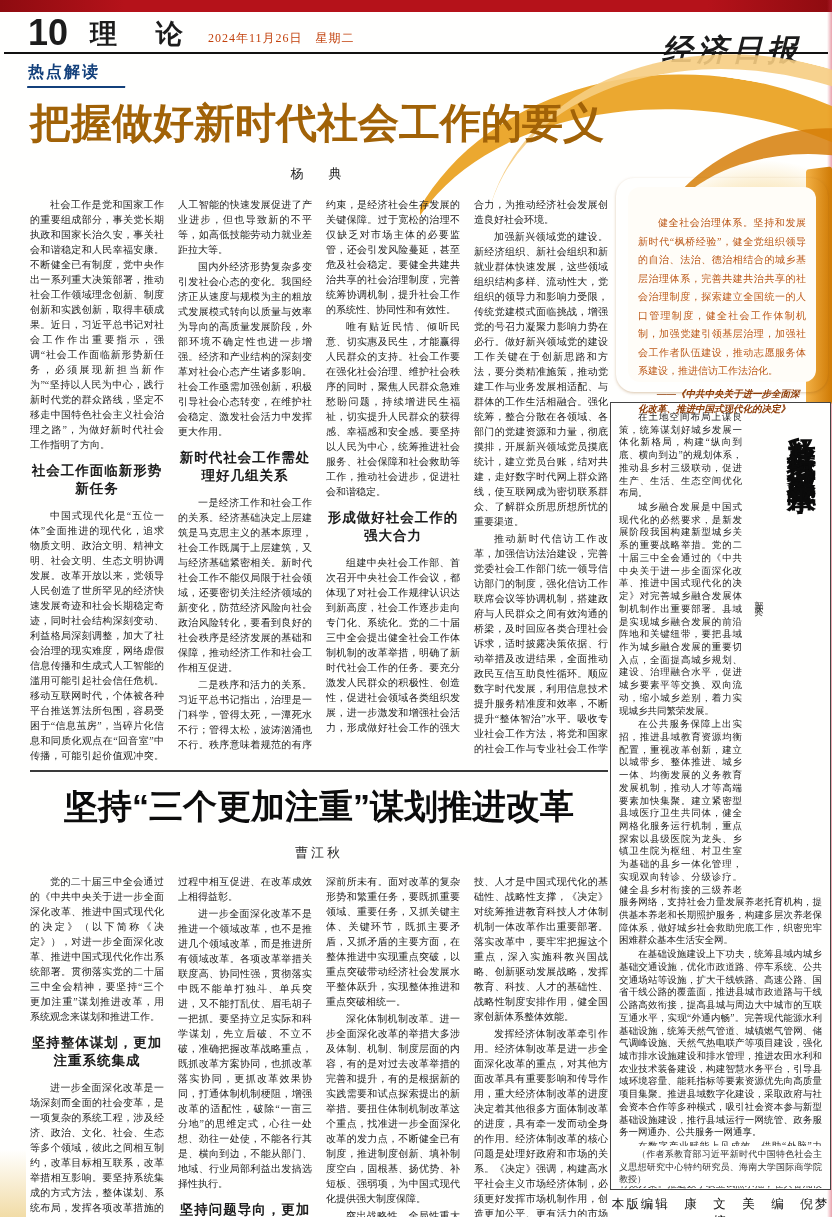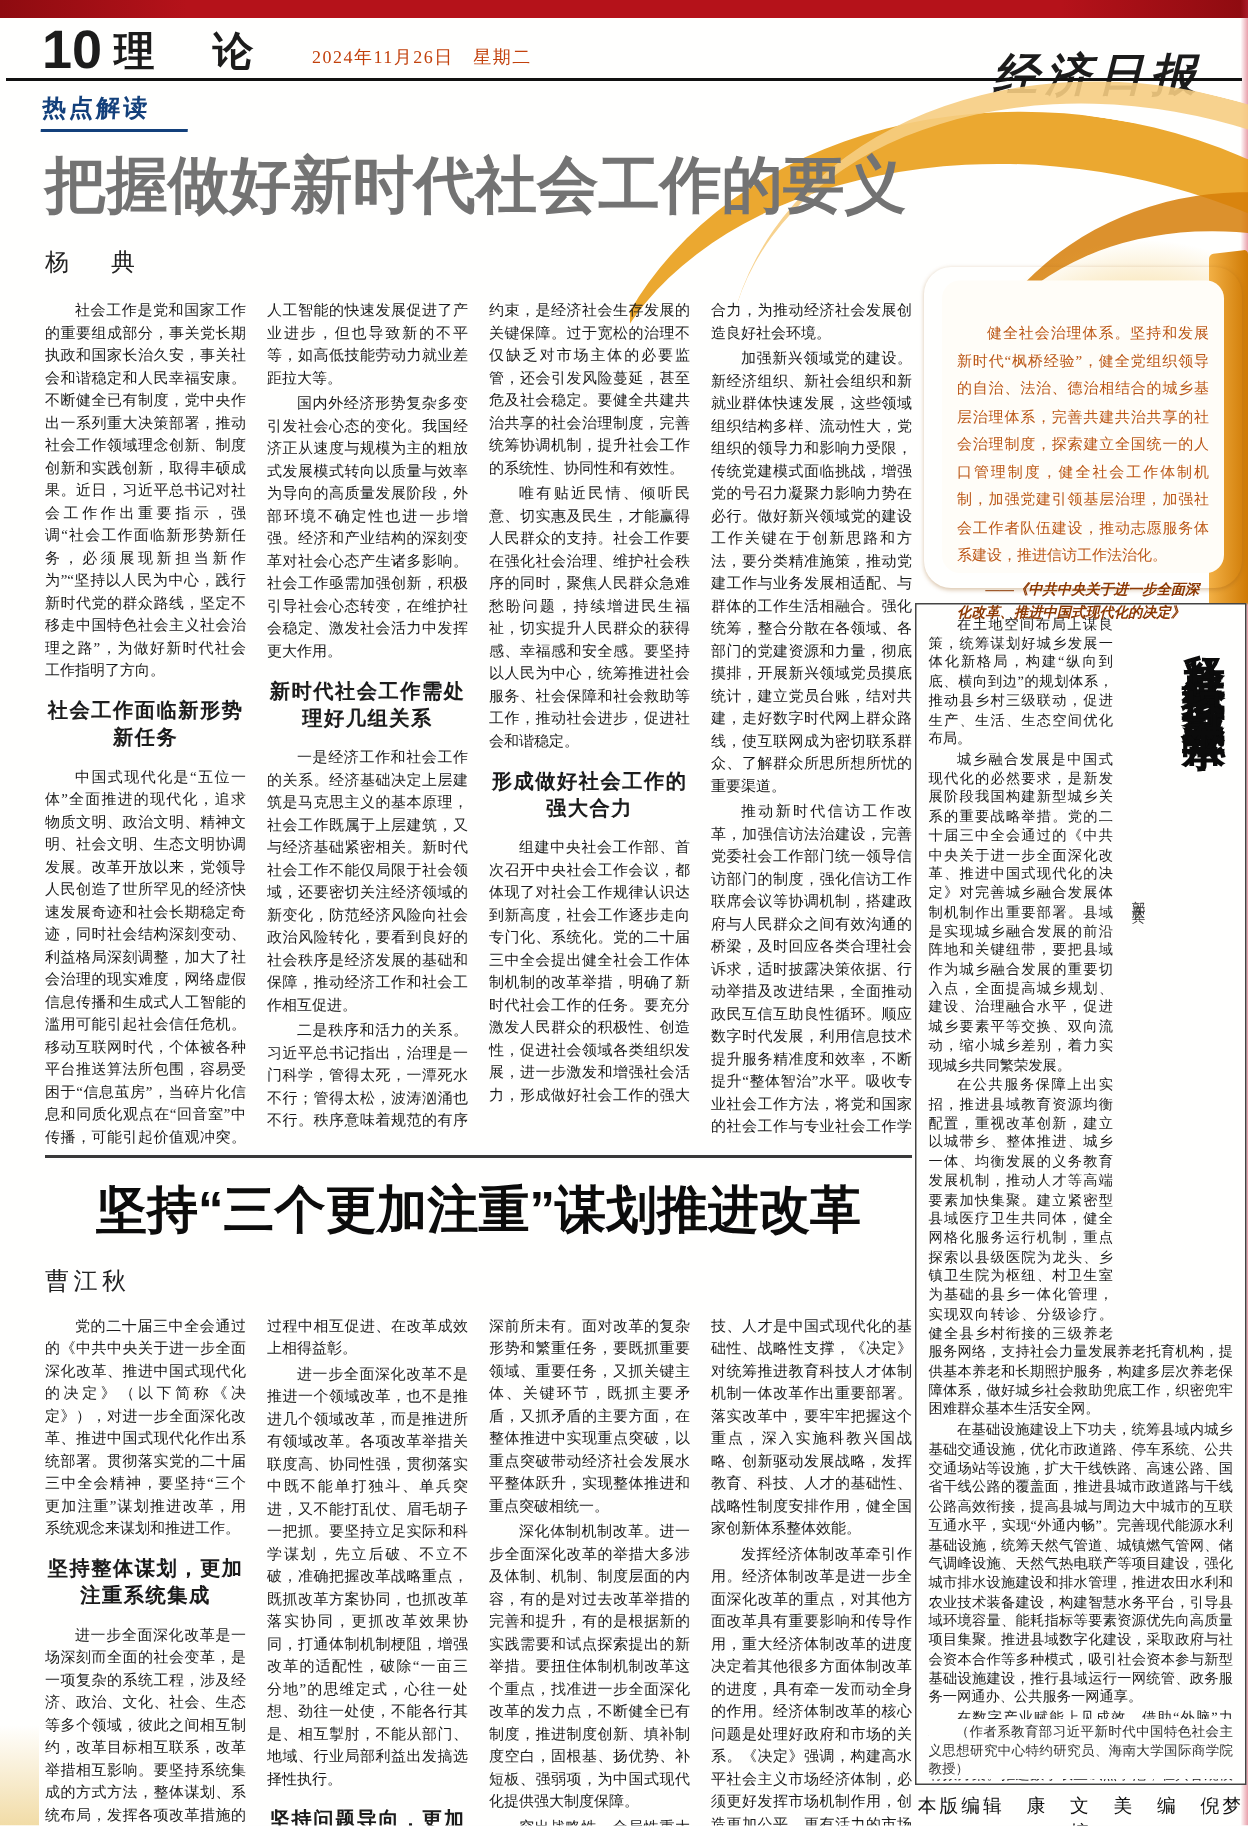--- a/index.html
+++ b/index.html
@@ -18,7 +18,7 @@
   .header{position:absolute;left:28px;top:16px;width:776px;height:34px;}
   .pageno{position:absolute;left:0;top:-4px;font-family:"Liberation Sans",sans-serif;
           font-weight:bold;font-size:36px;}
-  .section{position:absolute;left:48px;top:0;font-weight:bold;font-size:27px;letter-spacing:16px;}
+  .section{position:absolute;left:62px;top:0;font-weight:bold;font-size:27px;letter-spacing:16px;}
   .date{position:absolute;left:180px;top:14px;font-size:12px;letter-spacing:1px;color:#c2410c;}
   .masthead{position:absolute;right:2px;top:-2px;font-size:30px;font-weight:bold;font-style:italic;
             letter-spacing:5px;font-family:"DejaVu Serif",serif;margin-top:16px;}

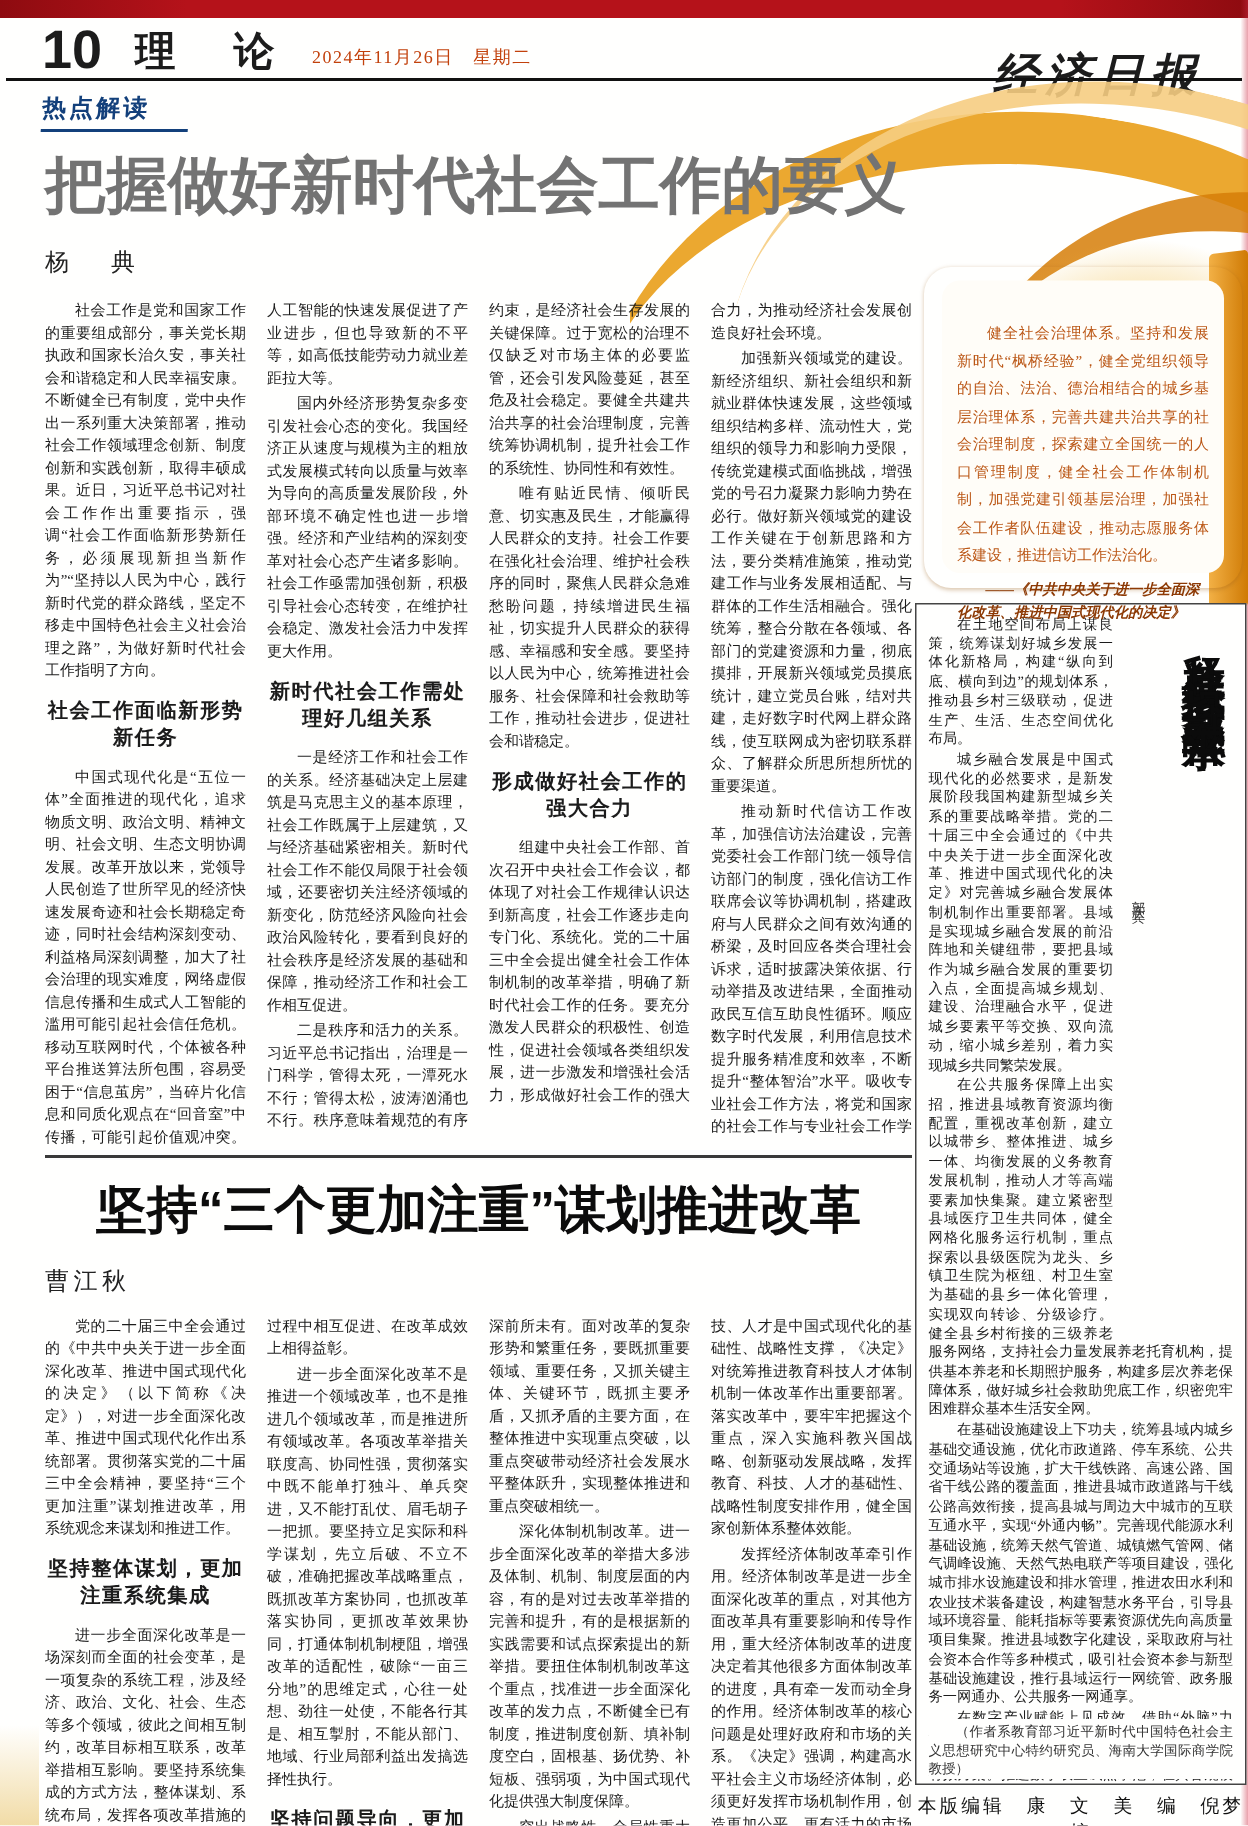--- a/index.html
+++ b/index.html
@@ -39,7 +39,7 @@
   
   .a1{position:absolute;left:30px;top:96px;width:578px;z-index:3;}
   .a1 h1{margin:0;font-family:"Liberation Sans",sans-serif;font-weight:bold;font-size:41px;
-         letter-spacing:0;white-space:nowrap;color:#737373;}
+         letter-spacing:0;white-space:nowrap;color:#a16207;}
   .byline{font-size:16px;letter-spacing:6px;margin-top:14px;color:#222;}
   .a1body{margin-top:14px;height:566px;column-count:4;column-gap:14px;column-fill:auto;overflow:hidden;}
   .cols4 p.p,.cols4 p.note{margin:0 0 2px;font-size:10px;line-height:1.5;text-align:justify;text-indent:2em;}

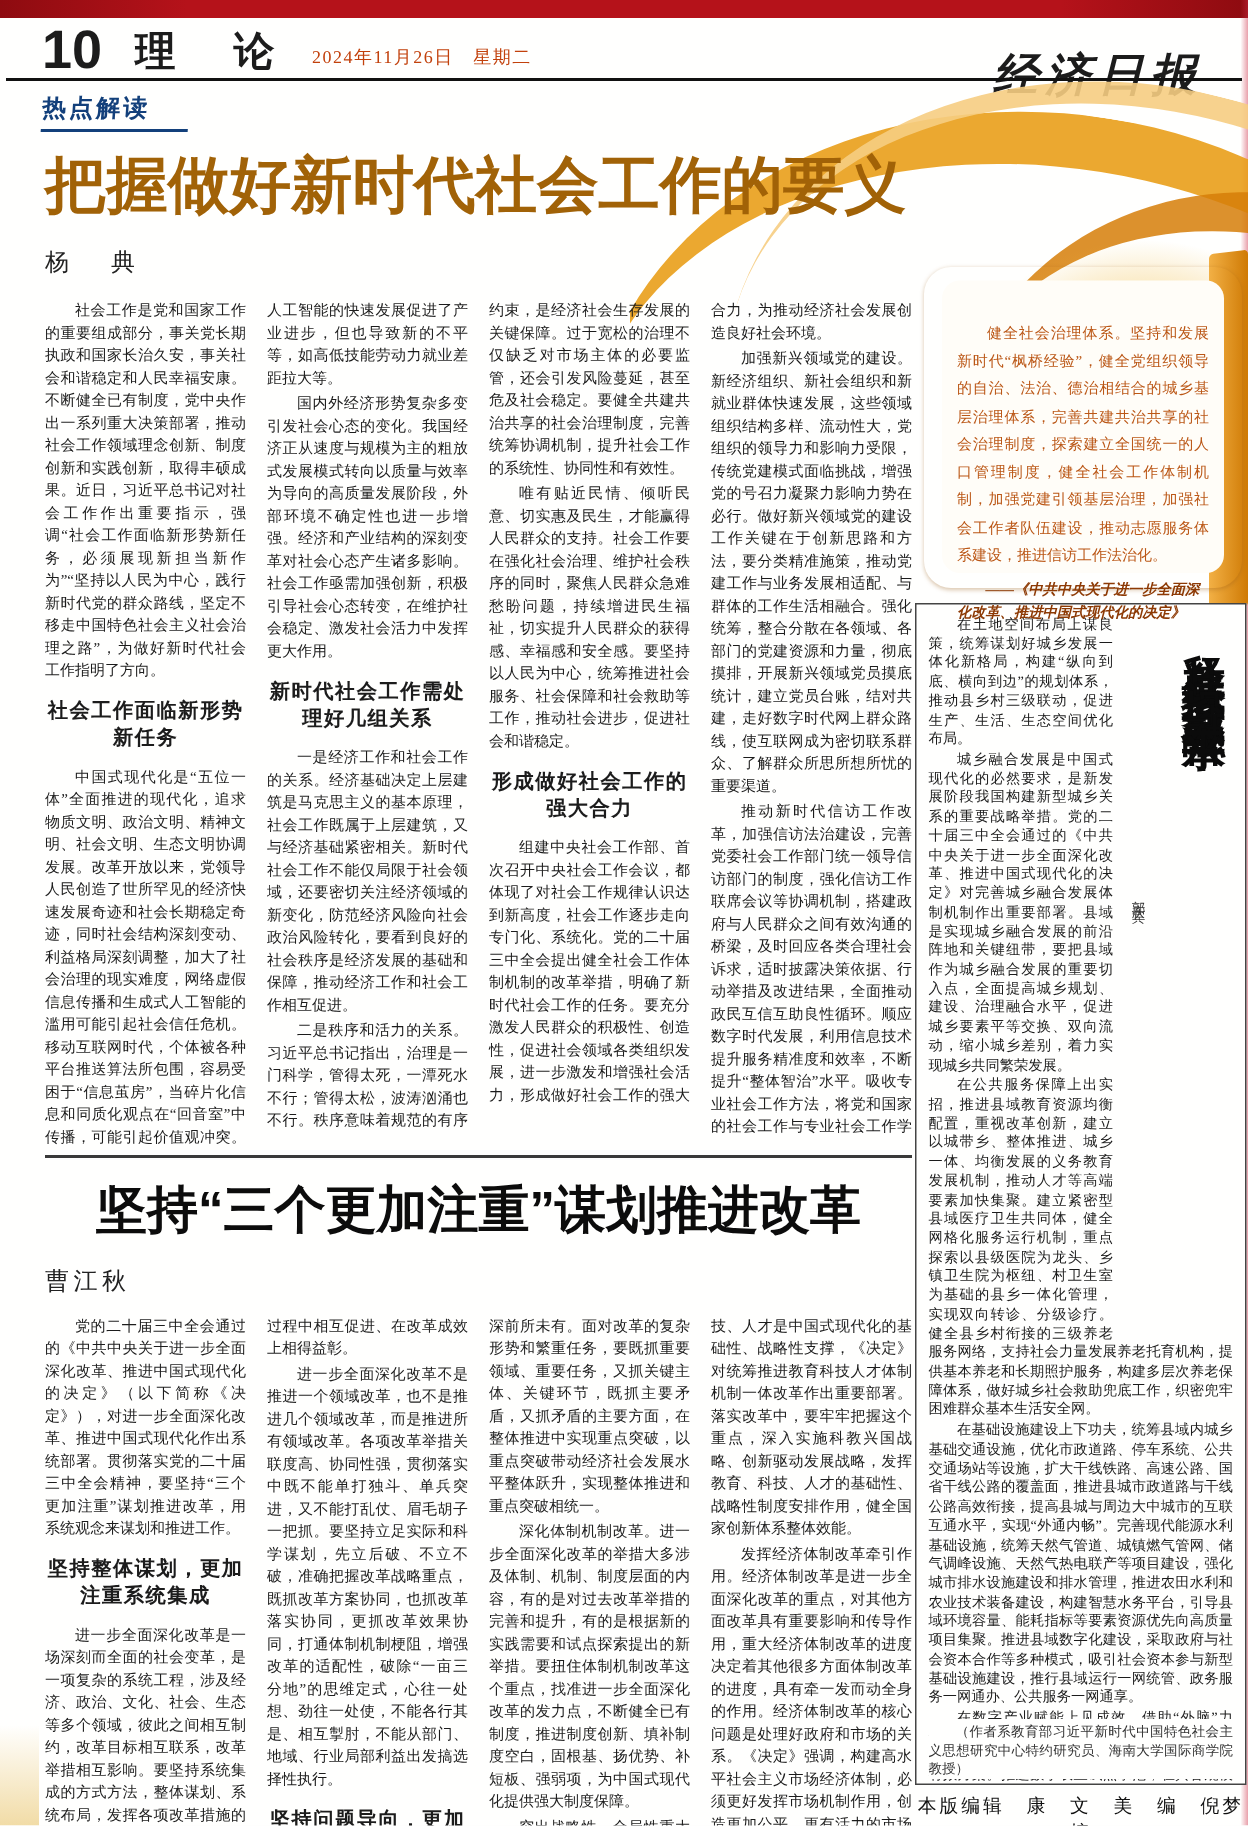--- a/index.html
+++ b/index.html
@@ -40,7 +40,7 @@
   .a1{position:absolute;left:30px;top:96px;width:578px;z-index:3;}
   .a1 h1{margin:0;font-family:"Liberation Sans",sans-serif;font-weight:bold;font-size:41px;
          letter-spacing:0;white-space:nowrap;color:#a16207;}
-  .byline{font-size:16px;letter-spacing:6px;margin-top:14px;color:#222;}
+  .byline{text-align:center;font-size:13px;letter-spacing:6px;margin-top:14px;color:#222;}
   .a1body{margin-top:14px;height:566px;column-count:4;column-gap:14px;column-fill:auto;overflow:hidden;}
   .cols4 p.p,.cols4 p.note{margin:0 0 2px;font-size:10px;line-height:1.5;text-align:justify;text-indent:2em;}
   .cols4 h3.h{font-family:"Liberation Sans",sans-serif;font-weight:bold;font-size:13.5px;

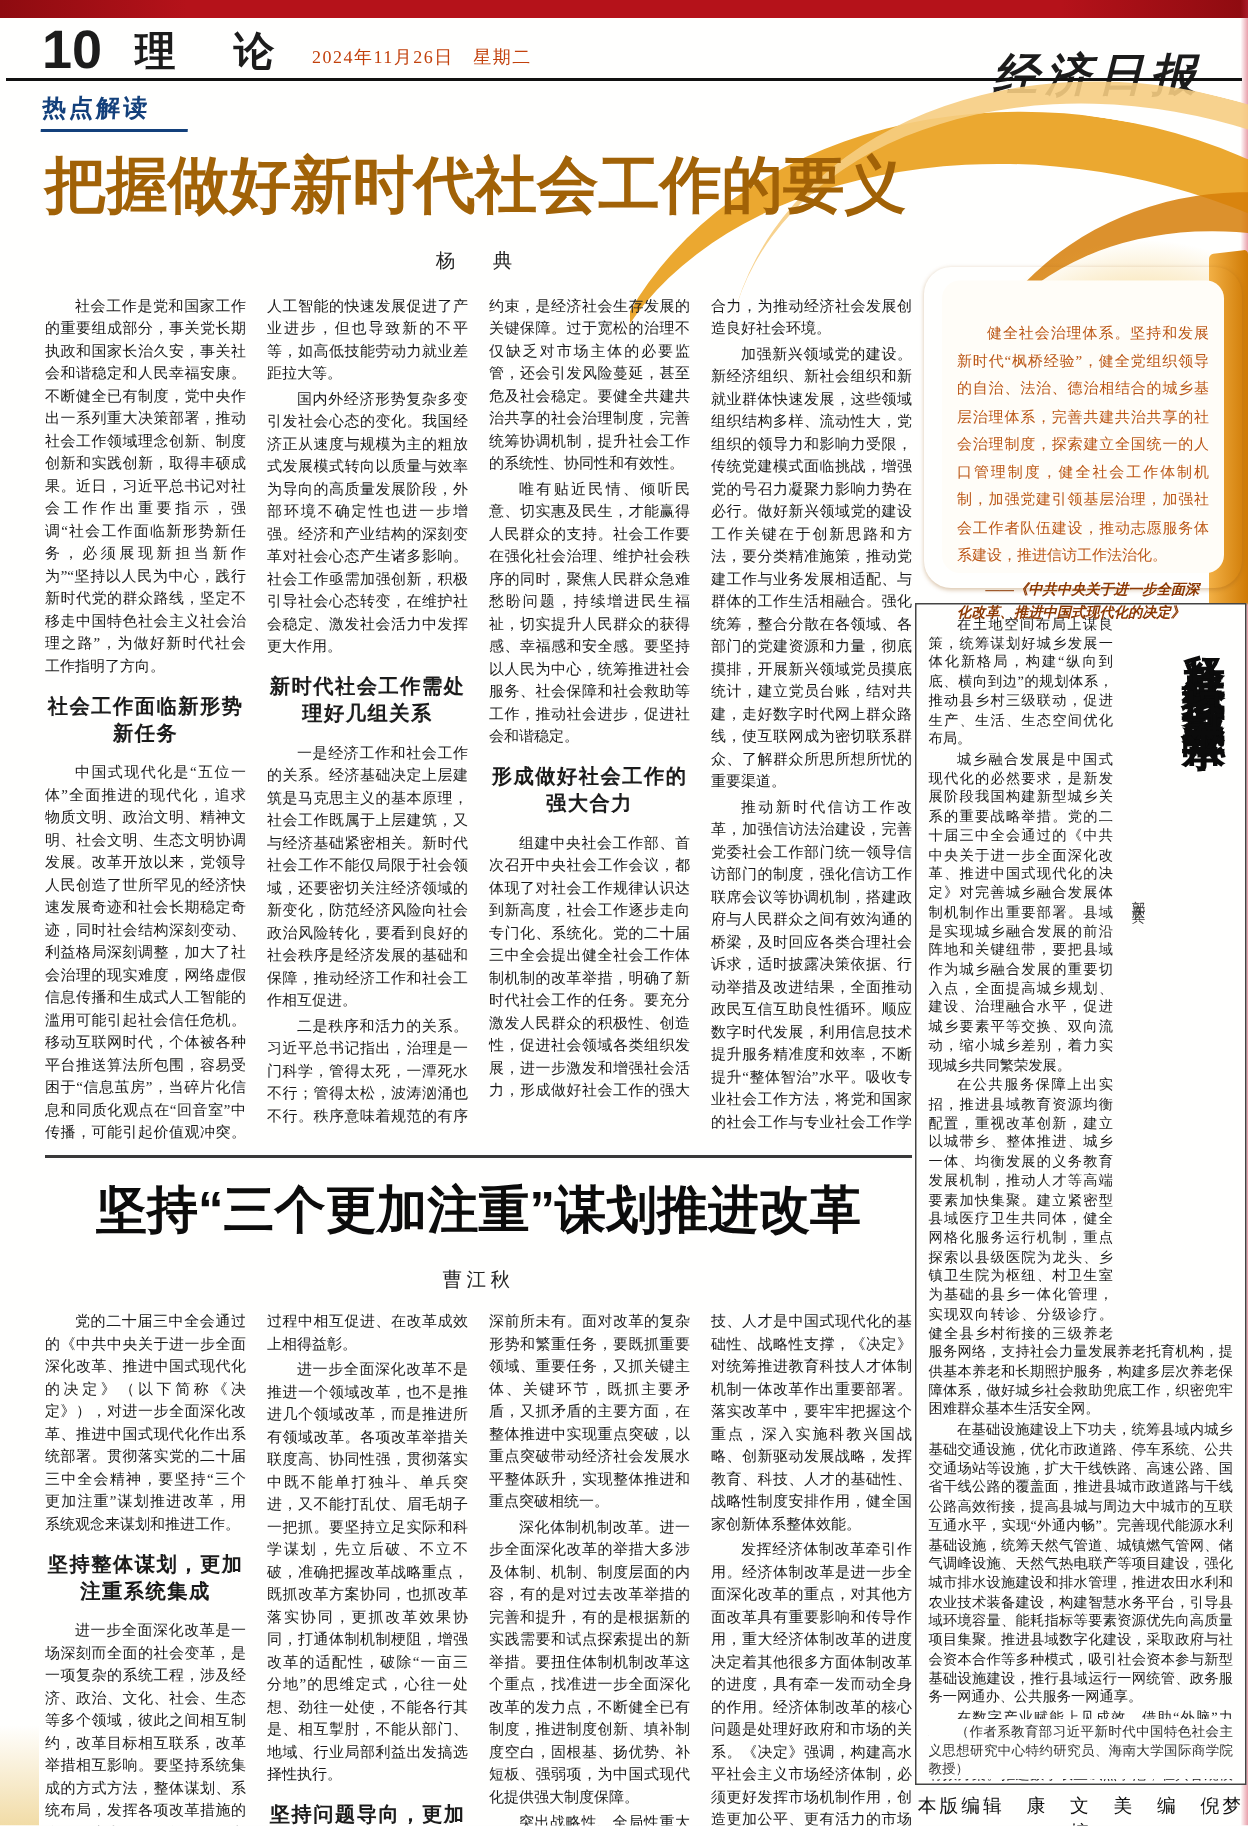--- a/index.html
+++ b/index.html
@@ -151,7 +151,7 @@
         <p class="p">党的二十届三中全会通过的《中共中央关于进一步全面深化改革、推进中国式现代化的决定》（以下简称《决定》），对进一步全面深化改革、推进中国式现代化作出系统部署。贯彻落实党的二十届三中全会精神，要坚持“三个更加注重”谋划推进改革，用系统观念来谋划和推进工作。</p>
         <h3 class="h">坚持整体谋划，更加注重系统集成</h3>
         <p class="p">进一步全面深化改革是一场深刻而全面的社会变革，是一项复杂的系统工程，涉及经济、政治、文化、社会、生态等多个领域，彼此之间相互制约，改革目标相互联系，改革举措相互影响。要坚持系统集成的方式方法，整体谋划、系统布局，发挥各项改革措施的联动效应和整体效能，使各方面改革相互配合、协同高效。加强改革协同性，要加强政策沟通衔接，使各项改革举措在政策取向上相互配合、在实施过程中相互促进、在改革成效上相得益彰。</p>
-        <p class="p">进一步全面深化改革不是推进一个领域改革，也不是推进几个领域改革，而是推进所有领域改革。各项改革举措关联度高、协同性强，贯彻落实中既不能单打独斗、单兵突进，又不能打乱仗、眉毛胡子一把抓。要坚持立足实际和科学谋划，先立后破、不立不破，准确把握改革战略重点，既抓改革方案协同，也抓改革落实协同，更抓改革效果协同，打通体制机制梗阻，增强改革的适配性，破除“一亩三分地”的思维定式，心往一处想、劲往一处使，不能各行其是、相互掣肘，不能从部门、地域、行业局部利益出发搞选择性执行。</p>
+        <p class="p">进一步全面深化改革不是推进一个领域改革，也不是推进几个领域改革，而是推进所有领域改革。各项改革举措关联度高、协同性强，贯彻落实中既不能单打独斗、单兵突进，又不能打乱仗、眉毛胡子一把抓。要坚持立足实际和科学谋划，先立后破、不立不破，准确把握改革战略重点，既抓改革方案协同，也抓改革落实协同，更抓改革效果协同，打通体制机制梗阻，增强改革的适配性，破除“一亩三分地”的思维定式，心往一处想、劲往一处使，不能各行其是、横向到边，不能从部门、地域、行业局部利益出发搞选择性执行。</p>
         <h3 class="h">坚持问题导向，更加注重突出重点</h3>
         <p class="p">进一步全面深化改革进入“啃硬骨头”的深水区，涉及问题之多、领域之广、矛盾之深前所未有。面对改革的复杂形势和繁重任务，要既抓重要领域、重要任务，又抓关键主体、关键环节，既抓主要矛盾，又抓矛盾的主要方面，在整体推进中实现重点突破，以重点突破带动经济社会发展水平整体跃升，实现整体推进和重点突破相统一。</p>
         <p class="p">深化体制机制改革。进一步全面深化改革的举措大多涉及体制、机制、制度层面的内容，有的是对过去改革举措的完善和提升，有的是根据新的实践需要和试点探索提出的新举措。要扭住体制机制改革这个重点，找准进一步全面深化改革的发力点，不断健全已有制度，推进制度创新、填补制度空白，固根基、扬优势、补短板、强弱项，为中国式现代化提供强大制度保障。</p>

